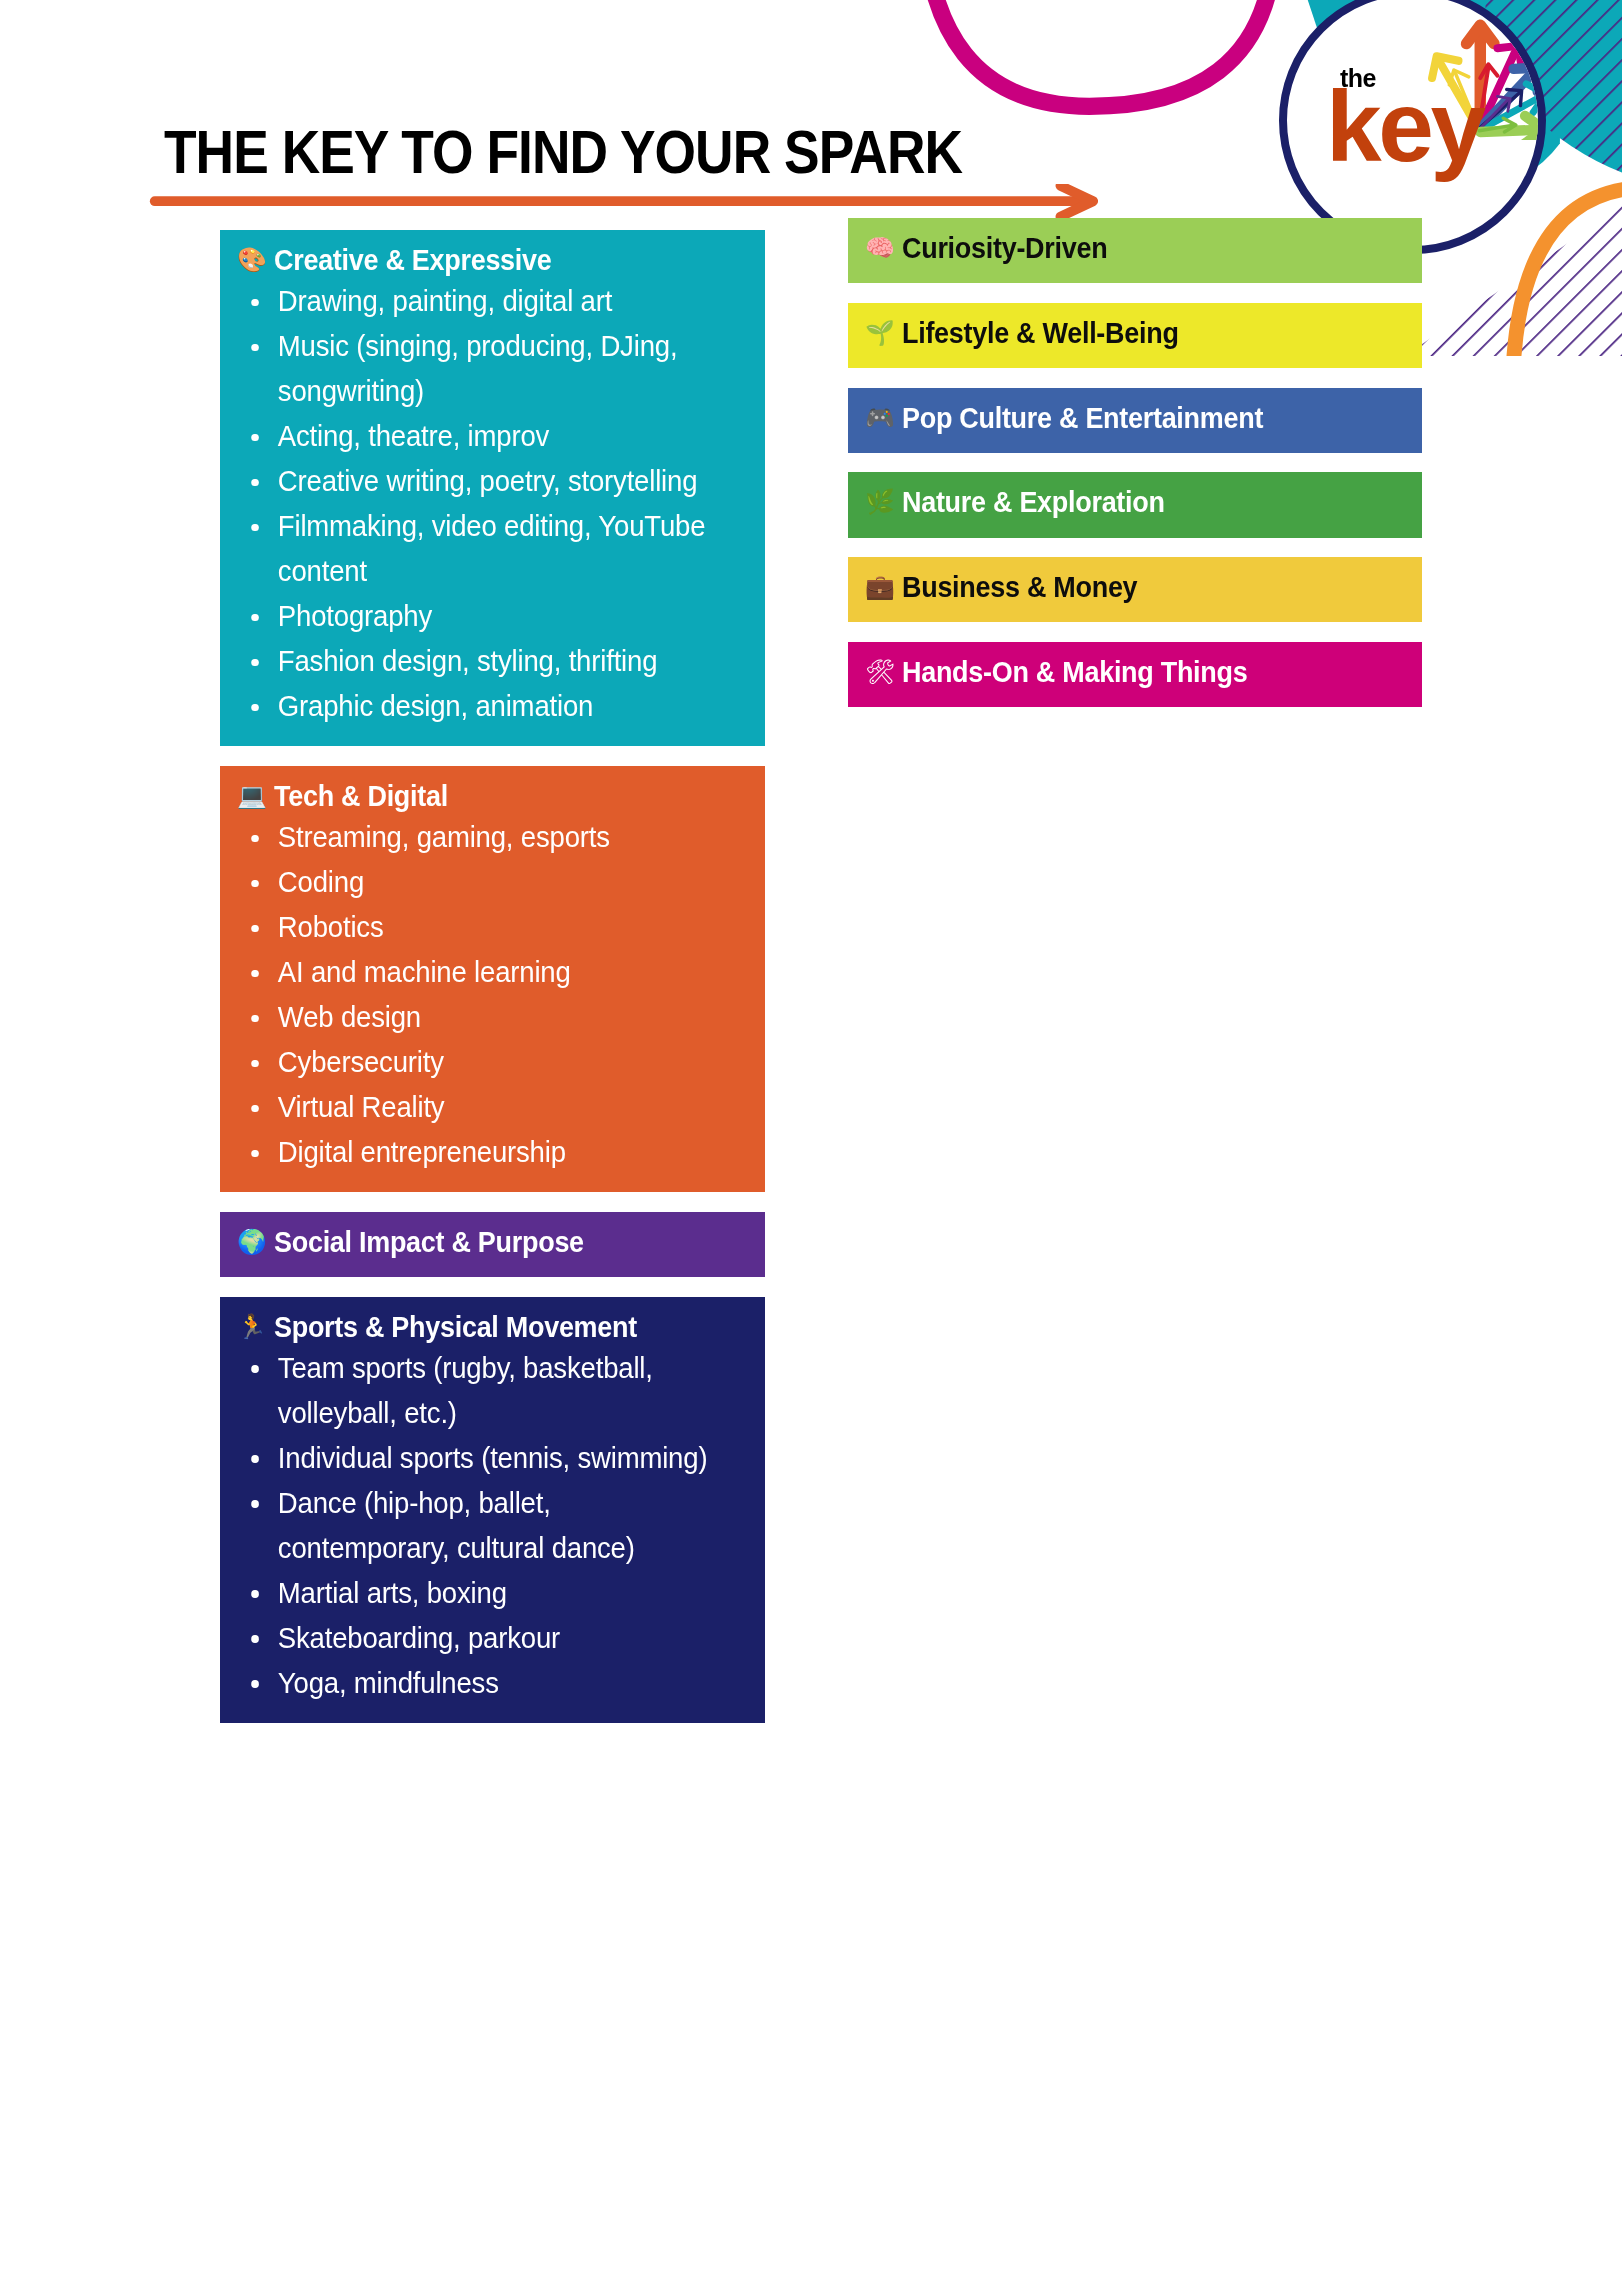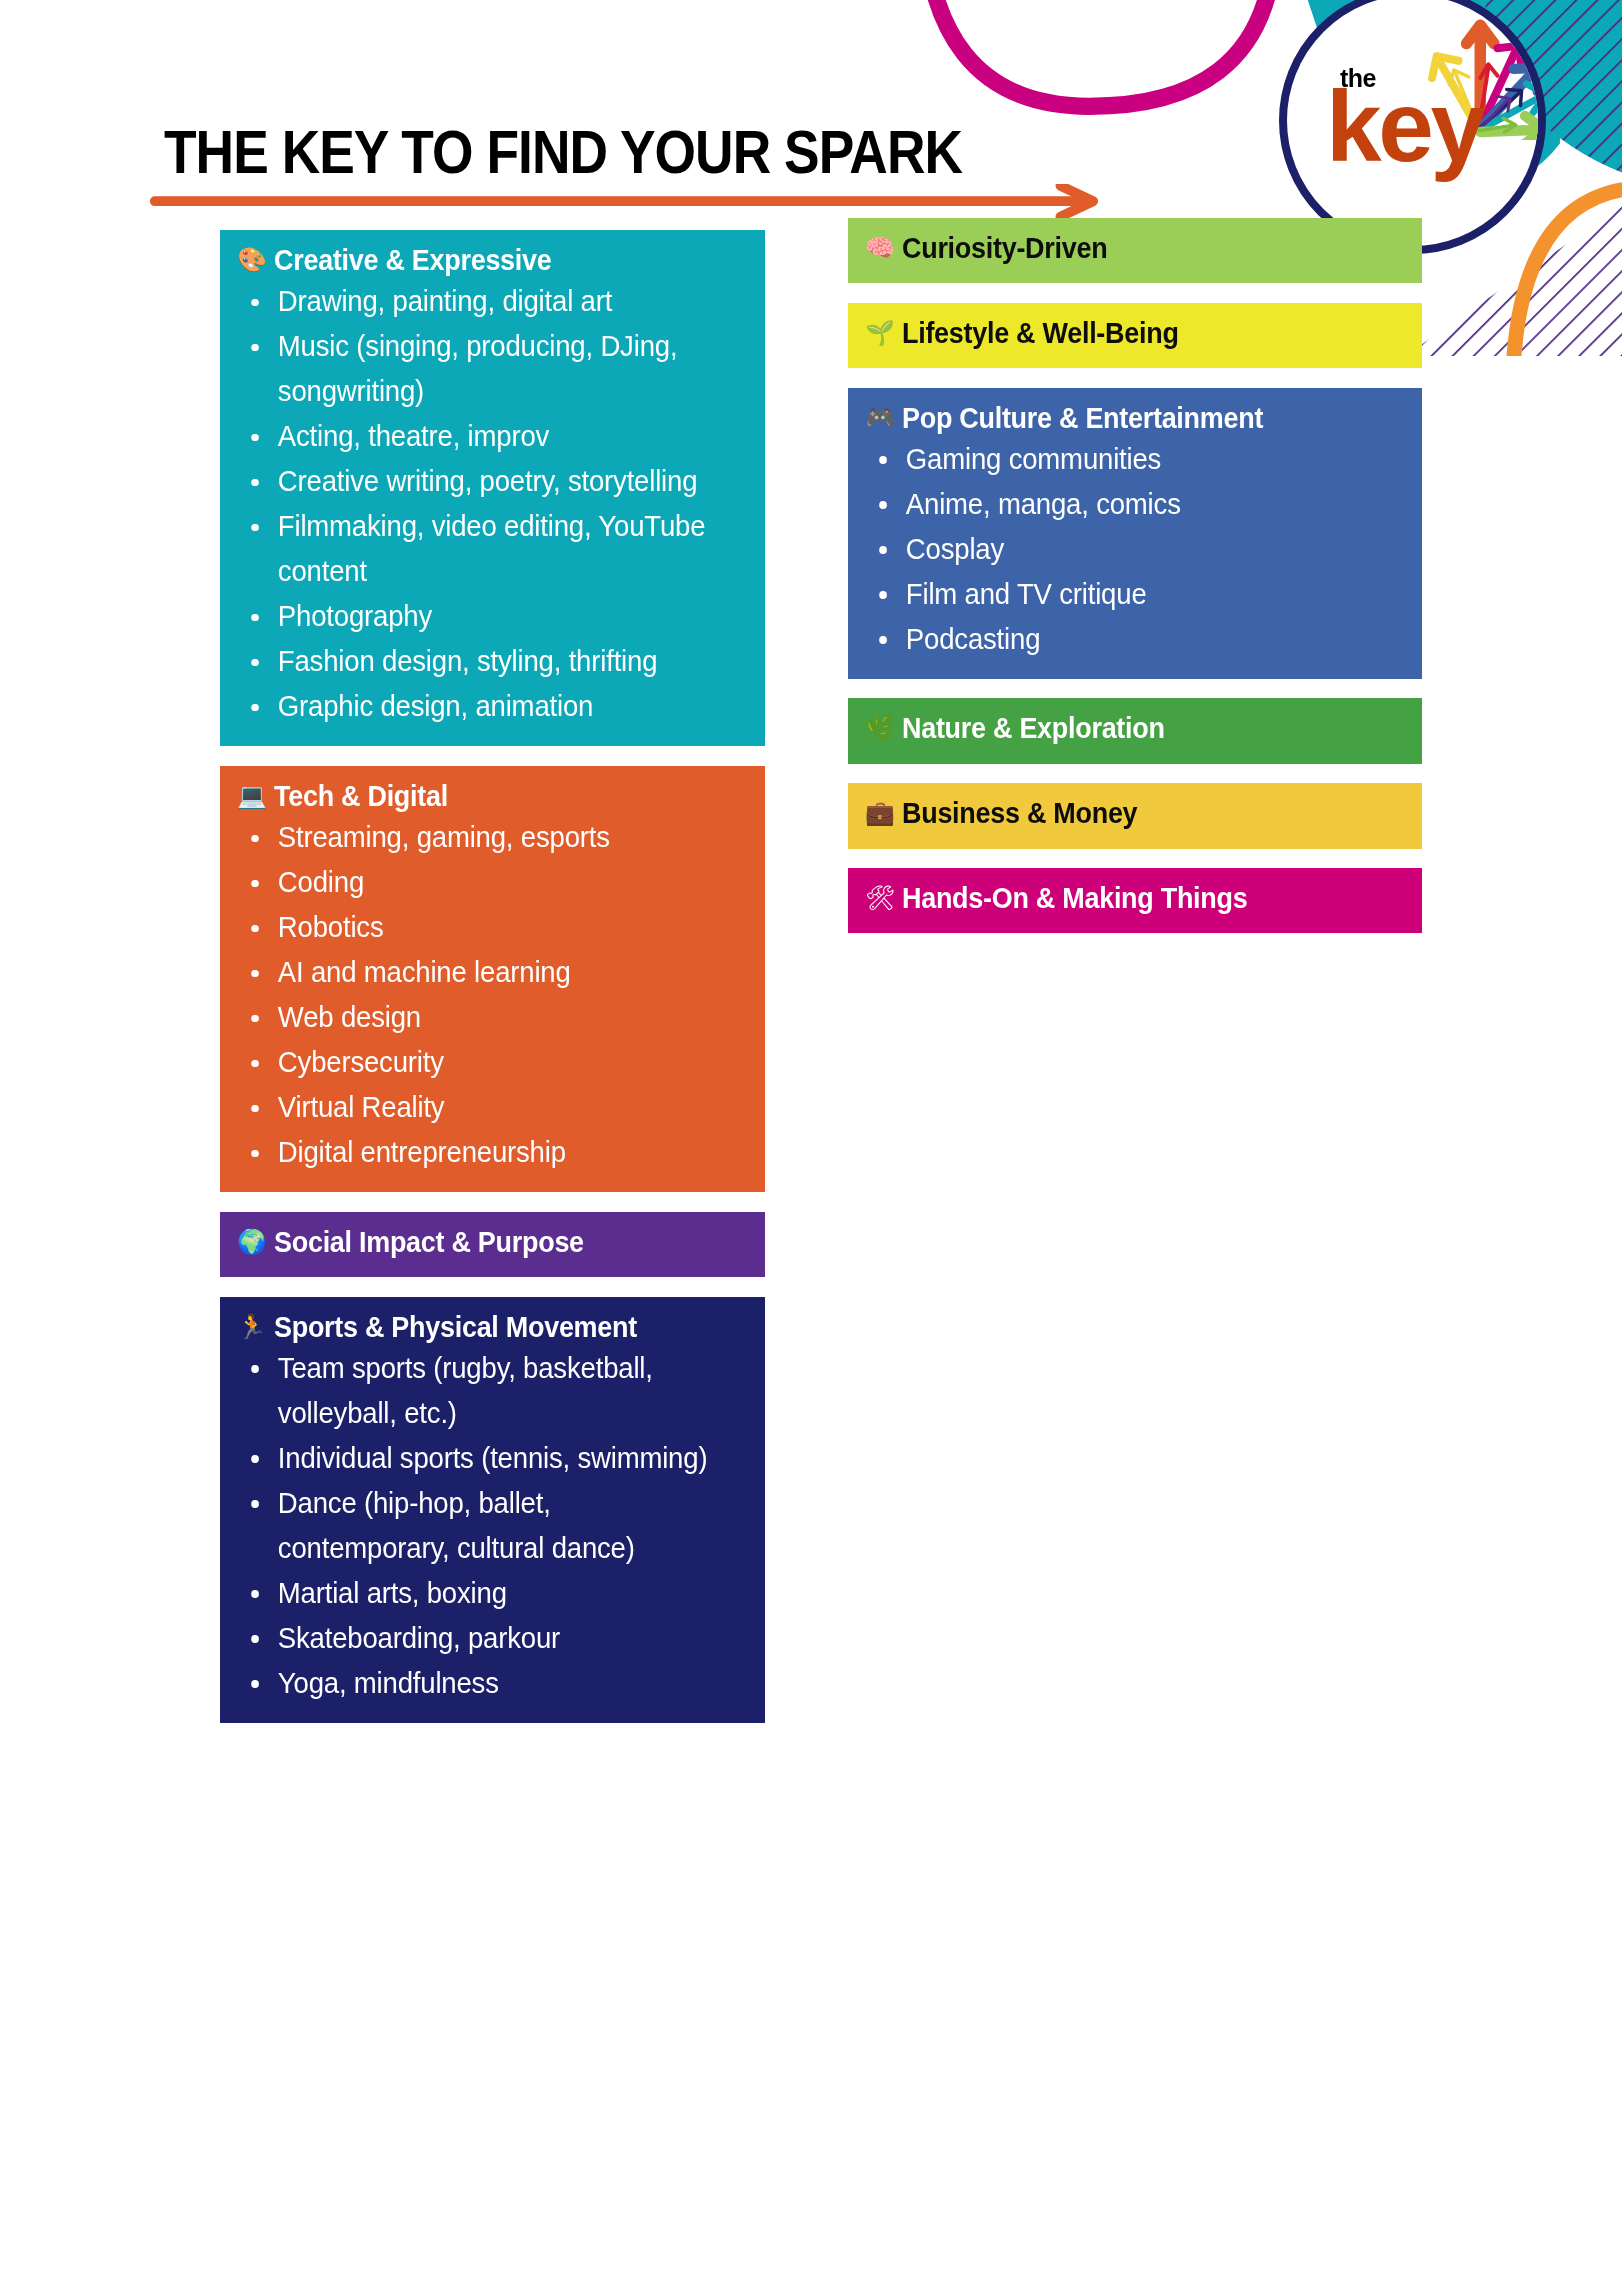--- a/index.html
+++ b/index.html
@@ -332,13 +332,6 @@
         <span class="card-icon">🎮</span>
         <span class="card-title">Pop Culture &amp; Entertainment</span>
       </div>
-      <ul class="card-list">
-        <li>Gaming communities</li>
-        <li>Anime, manga, comics</li>
-        <li>Cosplay</li>
-        <li>Film and TV critique</li>
-        <li>Podcasting</li>
-      </ul>
     </div>
     <div class="card text-light" style="background: rgb(69, 162, 68);">
       <div class="card-head">

